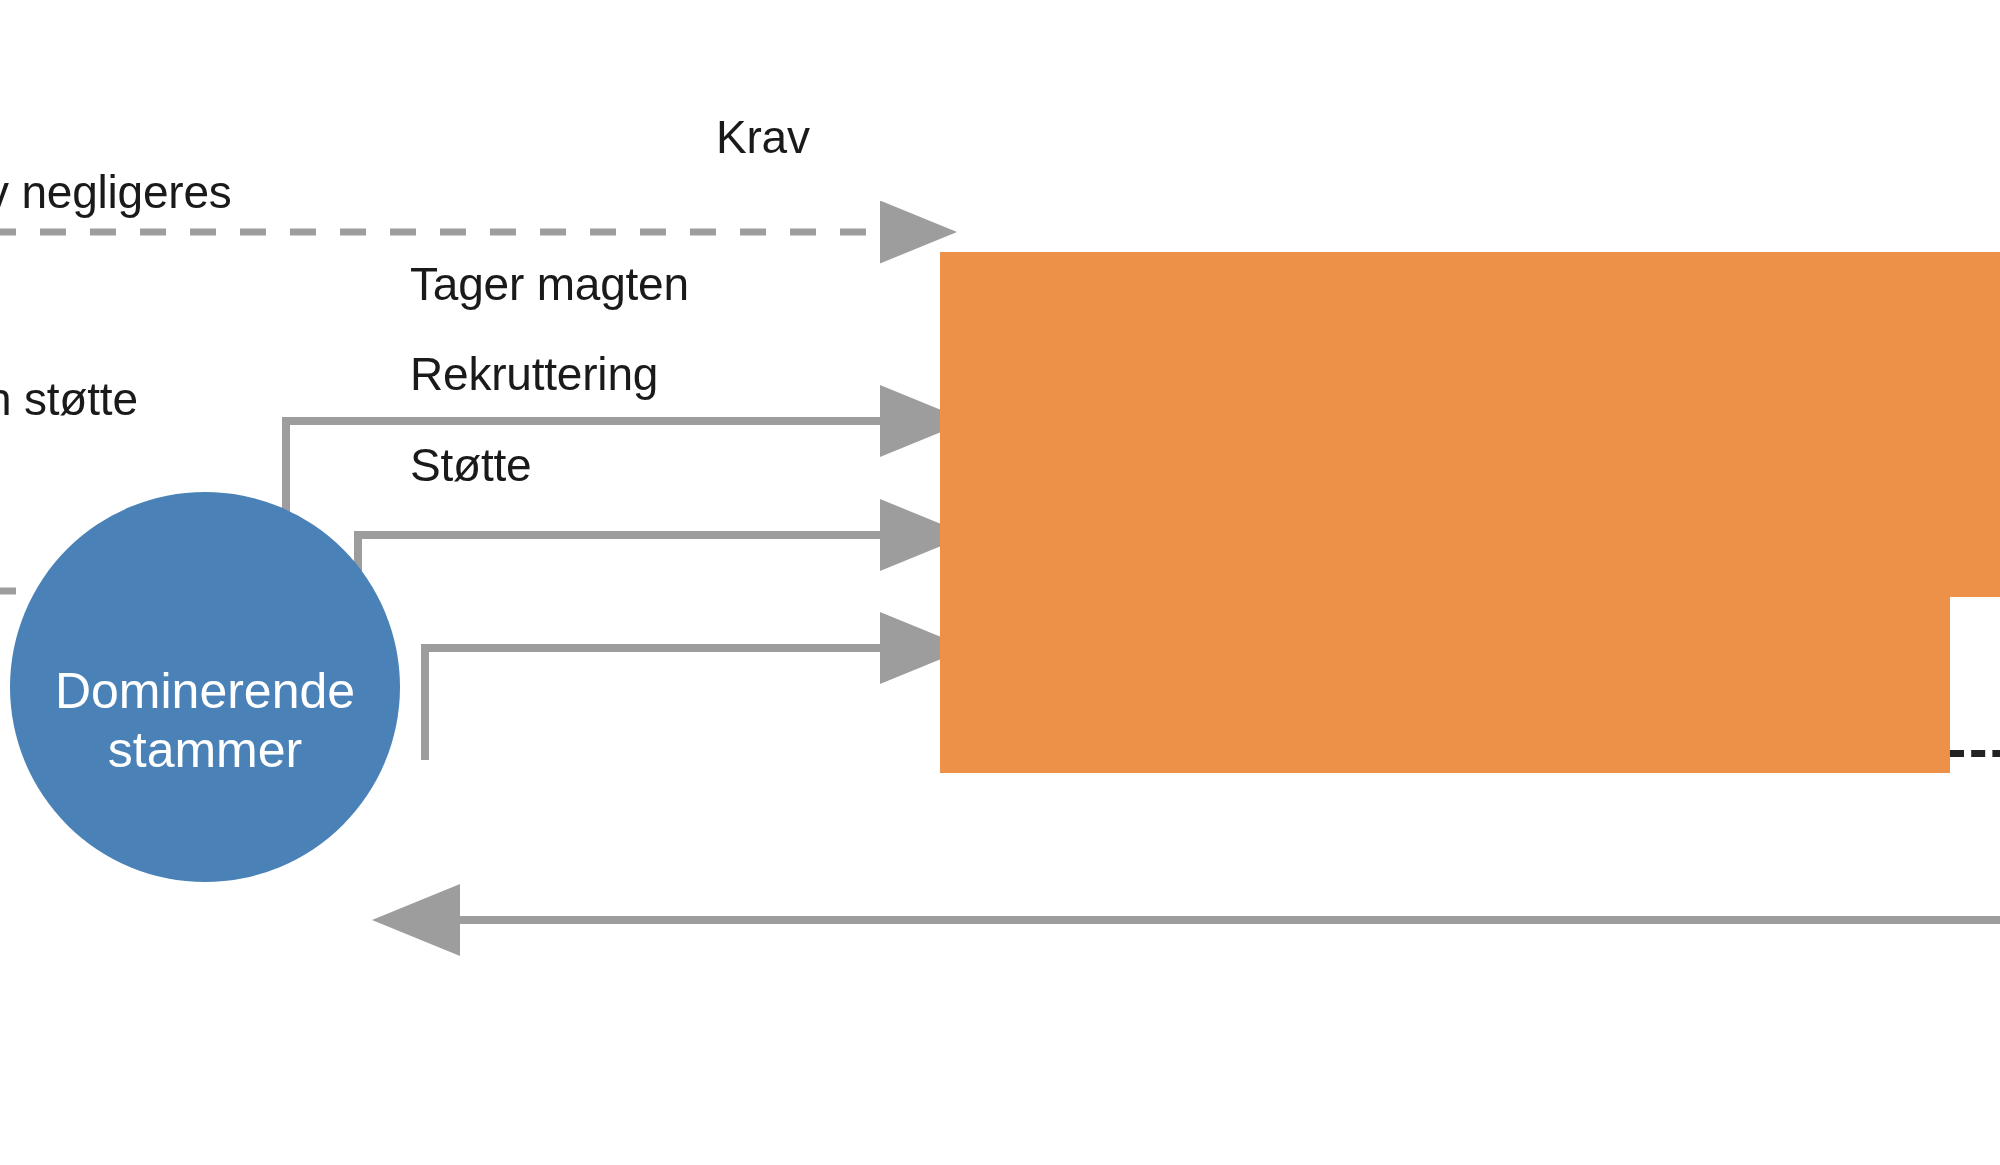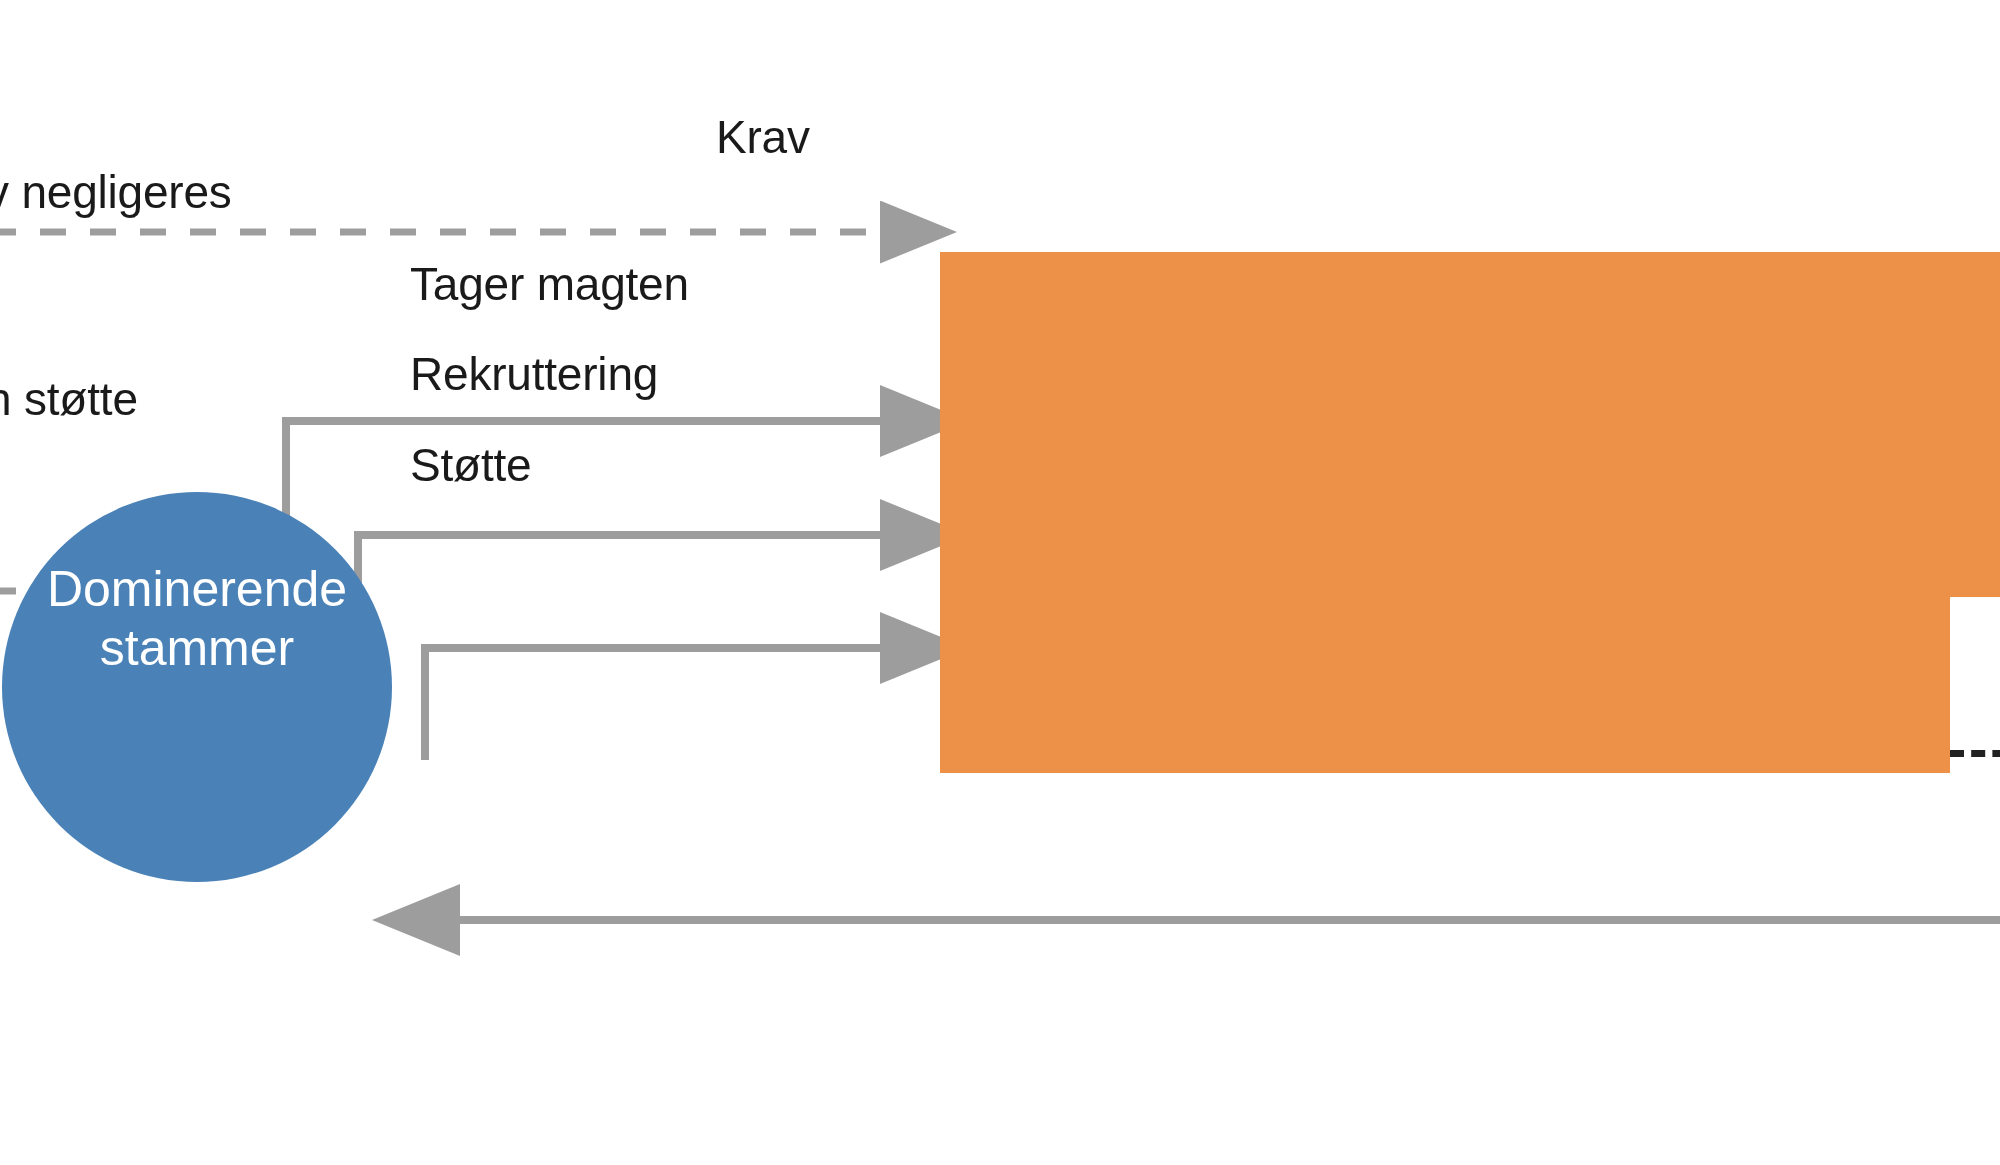--- a/index.html
+++ b/index.html
@@ -68,14 +68,14 @@
   
   .blue-circle {
     position: absolute;
-    left: 2px;
+    left: 10px;
     top: 492px;
     width: 390px;
     height: 390px;
     border-radius: 50%;
     background: #4A82B8;
     display: flex;
-    align-items: flex-start;
+    align-items: center;
     justify-content: center;
     text-align: center;
   }

